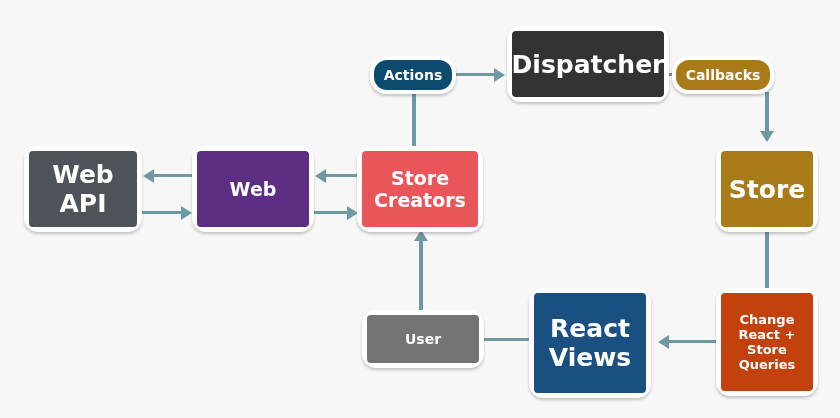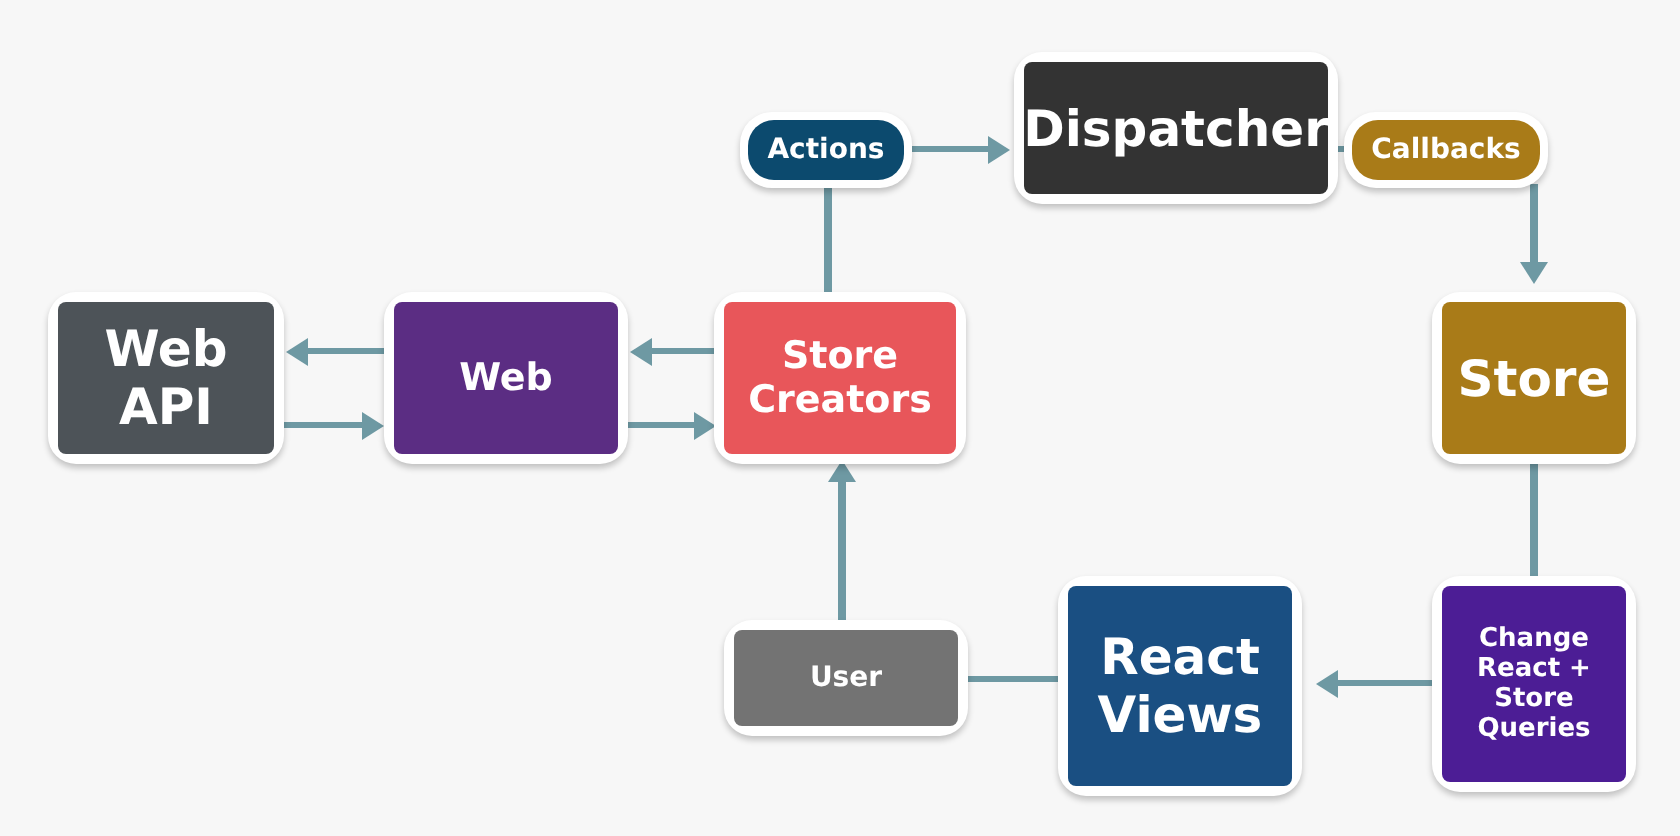--- a/index.html
+++ b/index.html
@@ -172,7 +172,7 @@
   </div>
 
   <div class="node tiny" style="left:716px; top:288px; width:102px; height:108px;">
-    <div class="fill" style="background:#4c1d95;">
+    <div class="fill" style="background:#c2410c;">
       <span>
         <span>Change</span><br>
         <span>React +</span><br>

